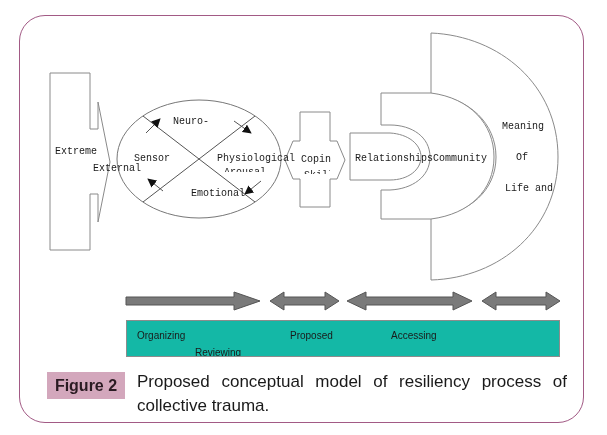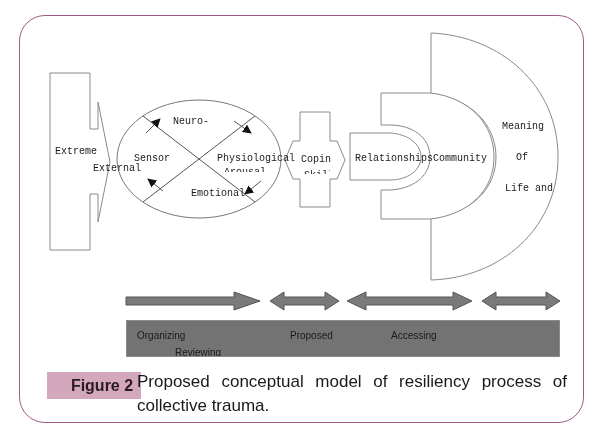--- a/index.html
+++ b/index.html
@@ -8,7 +8,7 @@
   svg.diagram { position:absolute; left:0; top:0; }
   .lbl { position:absolute; font-size:10px; color:#1a1a1a; font-family:Liberation Mono, monospace; white-space:nowrap; }
   .clip { overflow:hidden; }
-  .stage-box { position:absolute; left:126px; top:320px; width:434px; height:37px; background:#737373; border:1px solid #8c8c8c; box-sizing:border-box; overflow:hidden; }
+  .stage-box { position:absolute; left:126px; top:320px; width:434px; height:37px; background:#14b8a6; border:1px solid #8c8c8c; box-sizing:border-box; overflow:hidden; }
   .stage-lbl { position:absolute; font-size:10px; color:#1a1a1a; white-space:nowrap; }
   .fig-badge { position:absolute; left:47px; top:372px; width:78px; height:27px; background:#d3a7bc; color:#2a1a22; font-weight:bold; font-size:16px; line-height:27px; text-align:center;padding-left:16px; }
   .caption { position:absolute; left:137px; top:370px; width:430px; font-size:17px; line-height:24px; color:#1a1a1a; text-align:justify; text-align-last:left; }

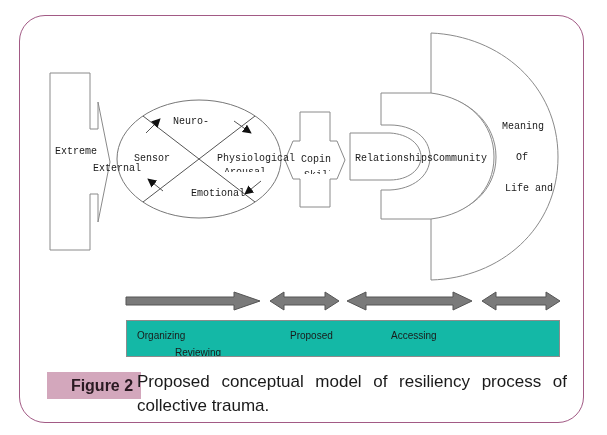--- a/index.html
+++ b/index.html
@@ -71,7 +71,7 @@
 
 <div class="stage-box">
   <span class="stage-lbl" style="left:10px;top:9px;">Organizing</span>
-  <span class="stage-lbl" style="left:48px;top:26px;">Reviewing</span>
+  <span class="stage-lbl" style="left:68px;top:26px;">Reviewing</span>
   <span class="stage-lbl" style="left:163px;top:9px;">Proposed</span>
   <span class="stage-lbl" style="left:264px;top:9px;">Accessing</span>
 </div>

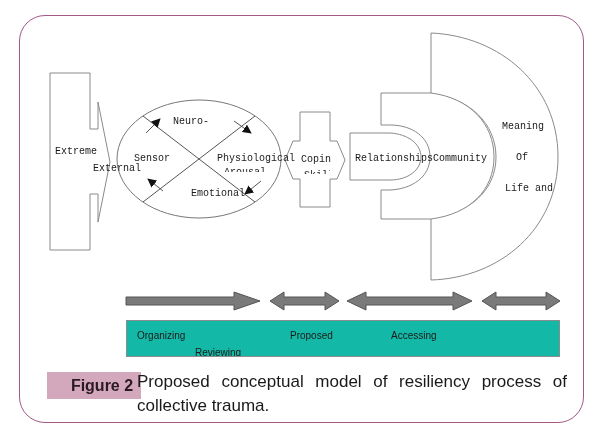--- a/index.html
+++ b/index.html
@@ -10,7 +10,7 @@
   .clip { overflow:hidden; }
   .stage-box { position:absolute; left:126px; top:320px; width:434px; height:37px; background:#14b8a6; border:1px solid #8c8c8c; box-sizing:border-box; overflow:hidden; }
   .stage-lbl { position:absolute; font-size:10px; color:#1a1a1a; white-space:nowrap; }
-  .fig-badge { position:absolute; left:47px; top:372px; width:78px; height:27px; background:#d3a7bc; color:#2a1a22; font-weight:bold; font-size:16px; line-height:27px; text-align:center;padding-left:16px; }
+  .fig-badge { position:absolute; left:47px; top:372px; width:78px; height:27px; background:#d3a7bc; color:#2a1a22; font-weight:bold; font-size:16px; line-height:27px; text-align:center; }
   .caption { position:absolute; left:137px; top:370px; width:430px; font-size:17px; line-height:24px; color:#1a1a1a; text-align:justify; text-align-last:left; }
 </style>
 </head>

